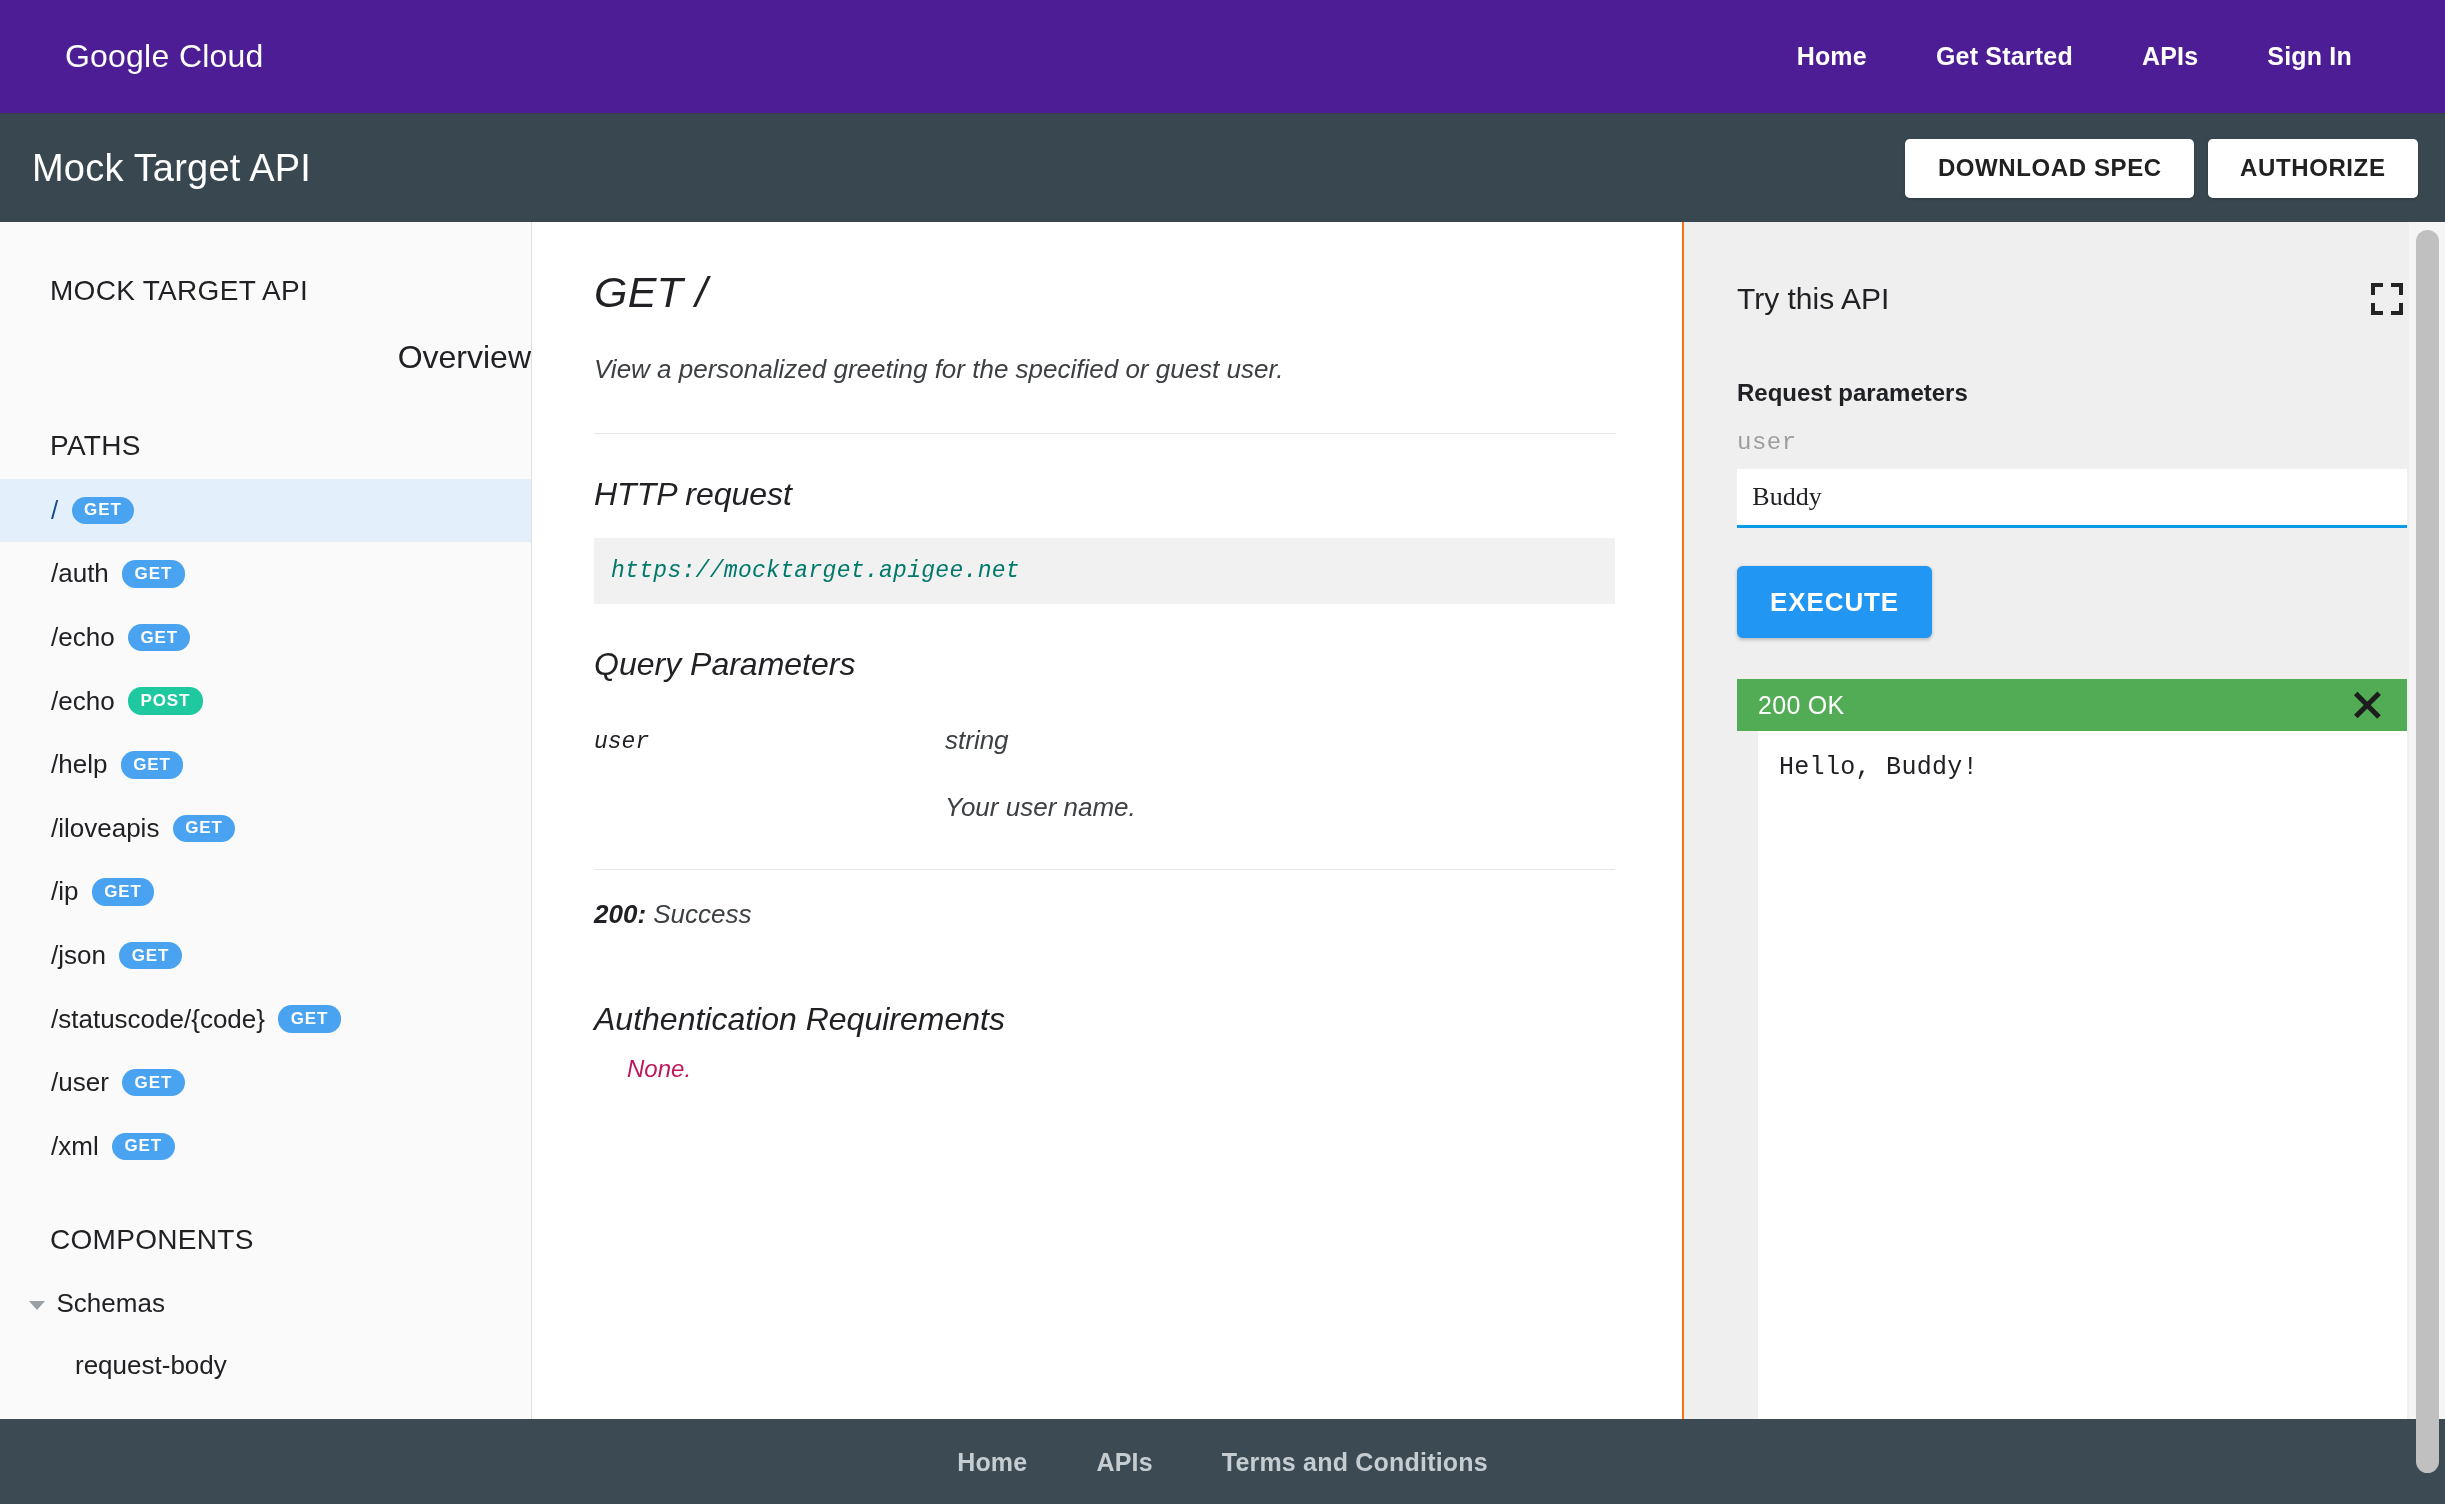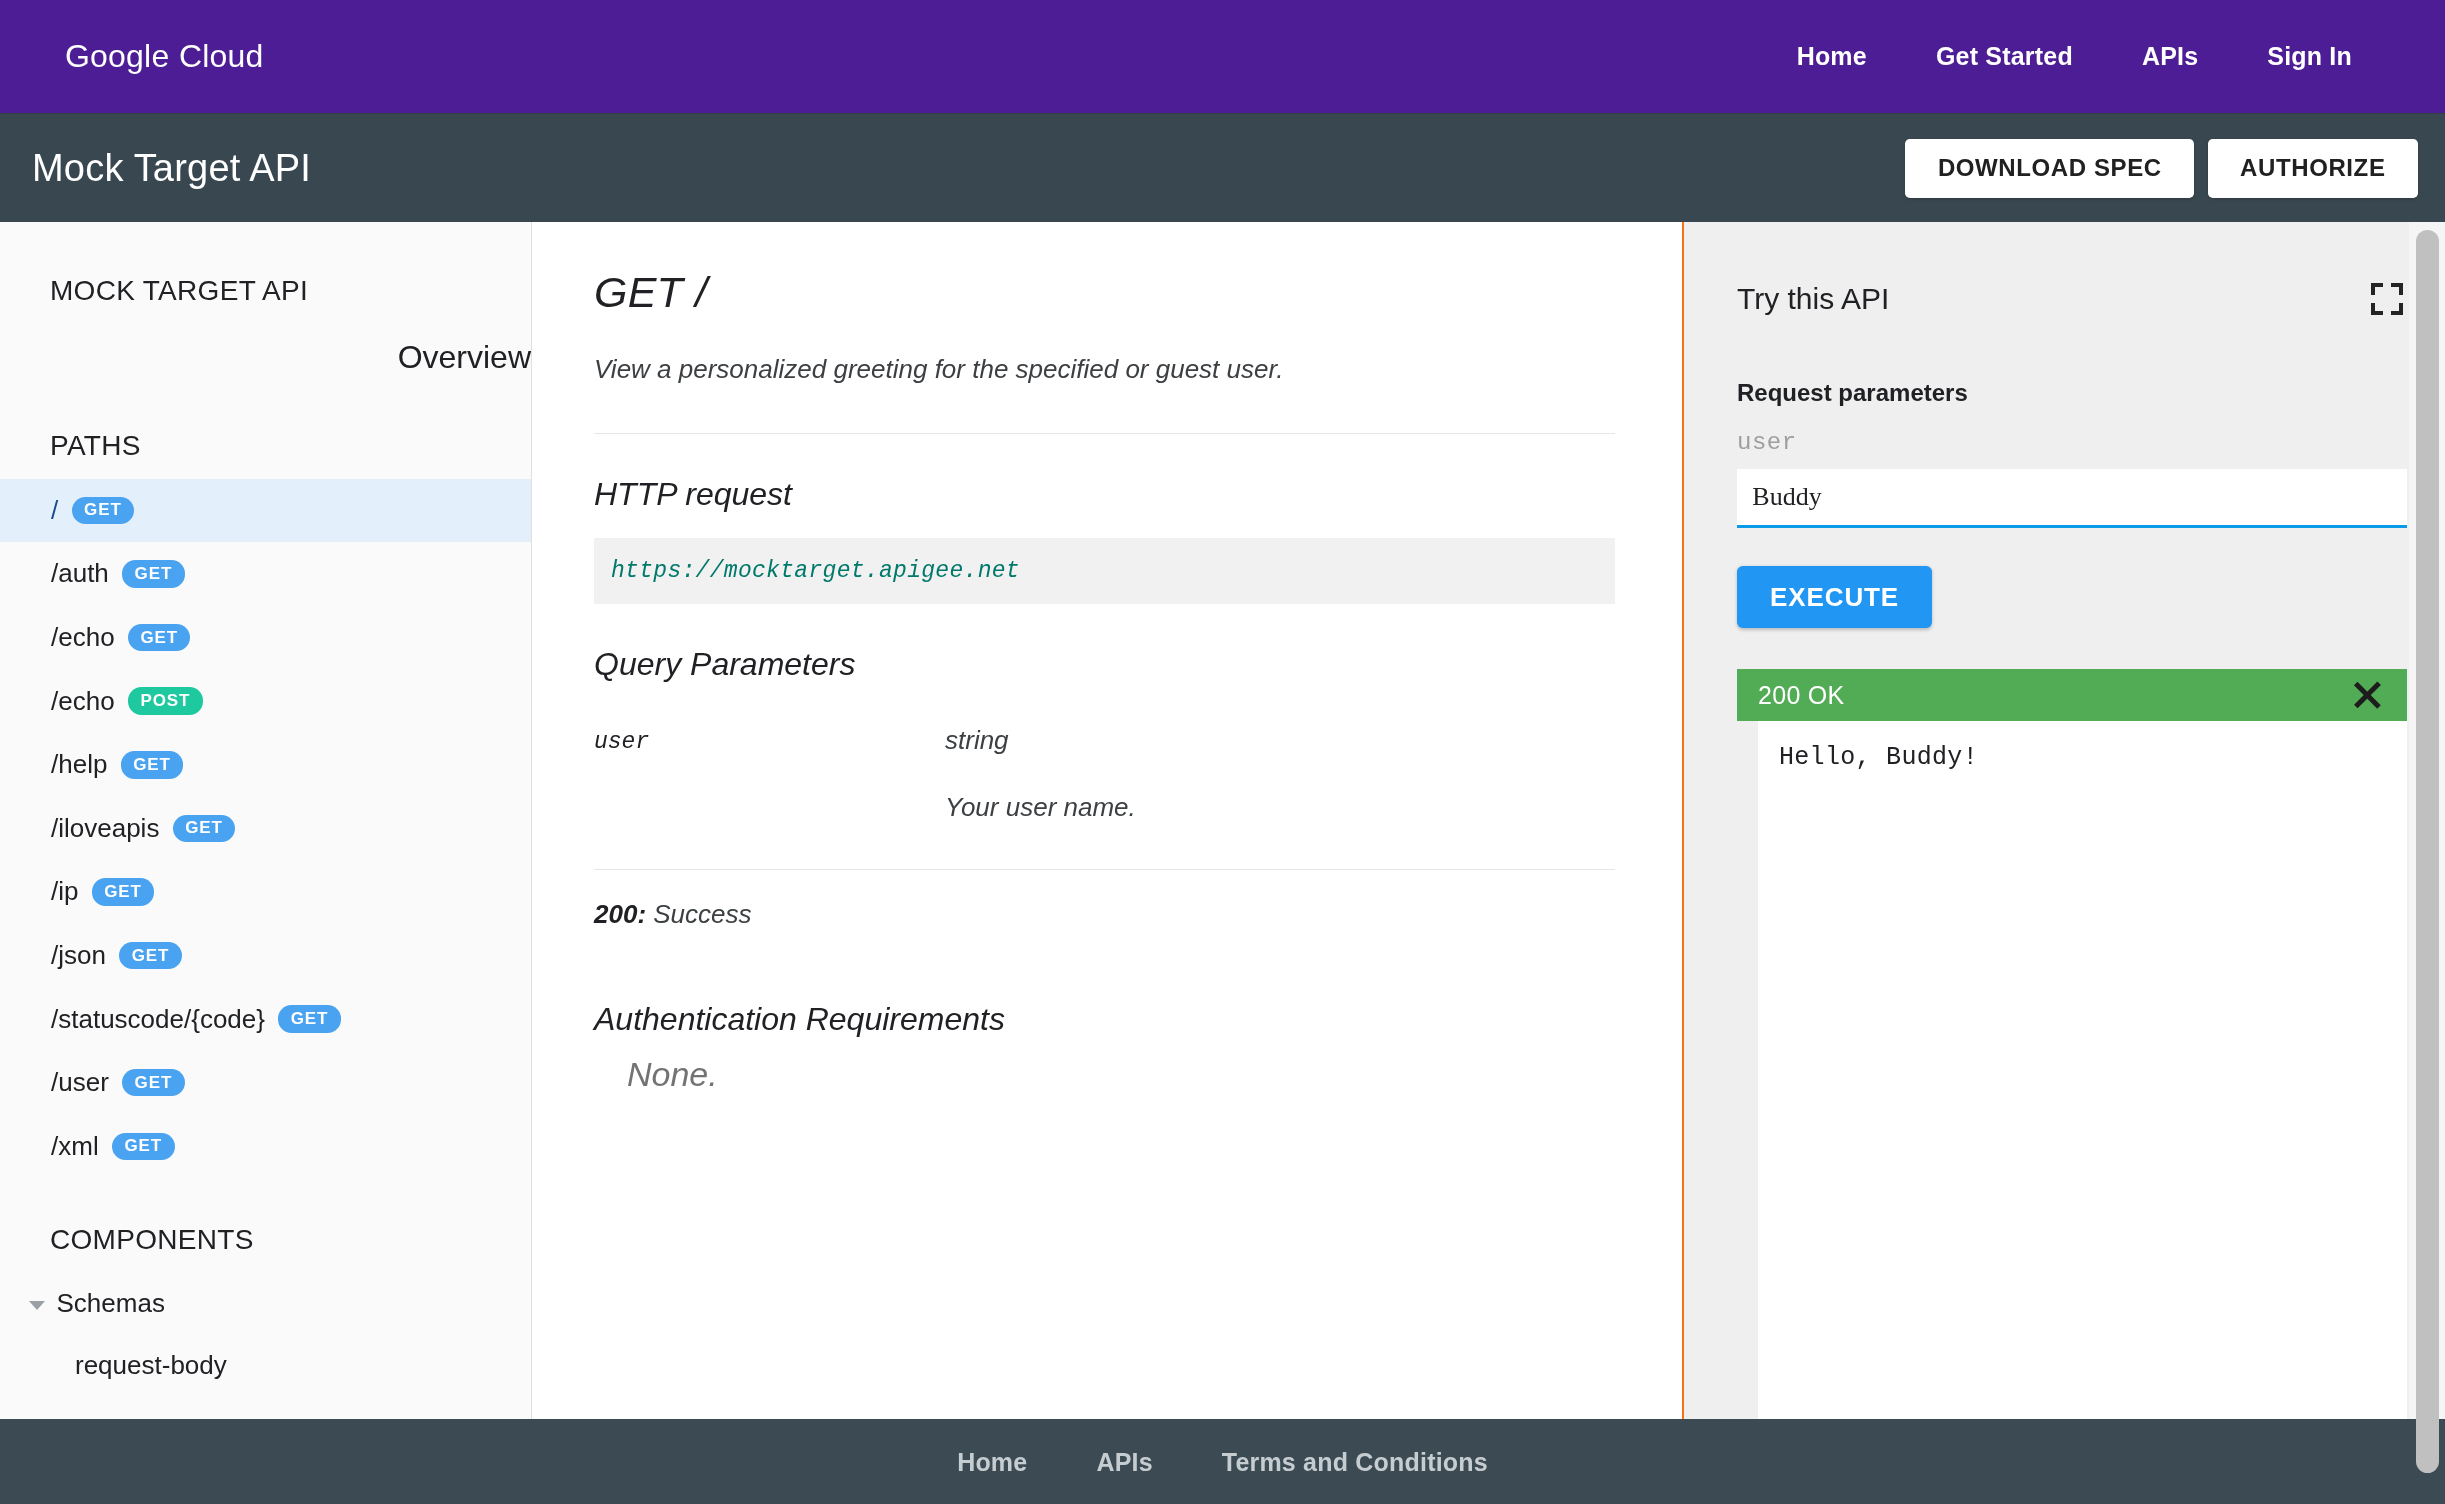--- a/index.html
+++ b/index.html
@@ -178,7 +178,7 @@
   .btn-execute {
     background: #2196f3; color: #ffffff;
     border: none; border-radius: 5.7px;
-    height: 62px; padding: 0 33px;
+    height: 72px; padding: 0 33px;
     font-family: "Liberation Sans", sans-serif;
     font-size: 26px; font-weight: 700; letter-spacing: 0.9px;
     cursor: pointer;

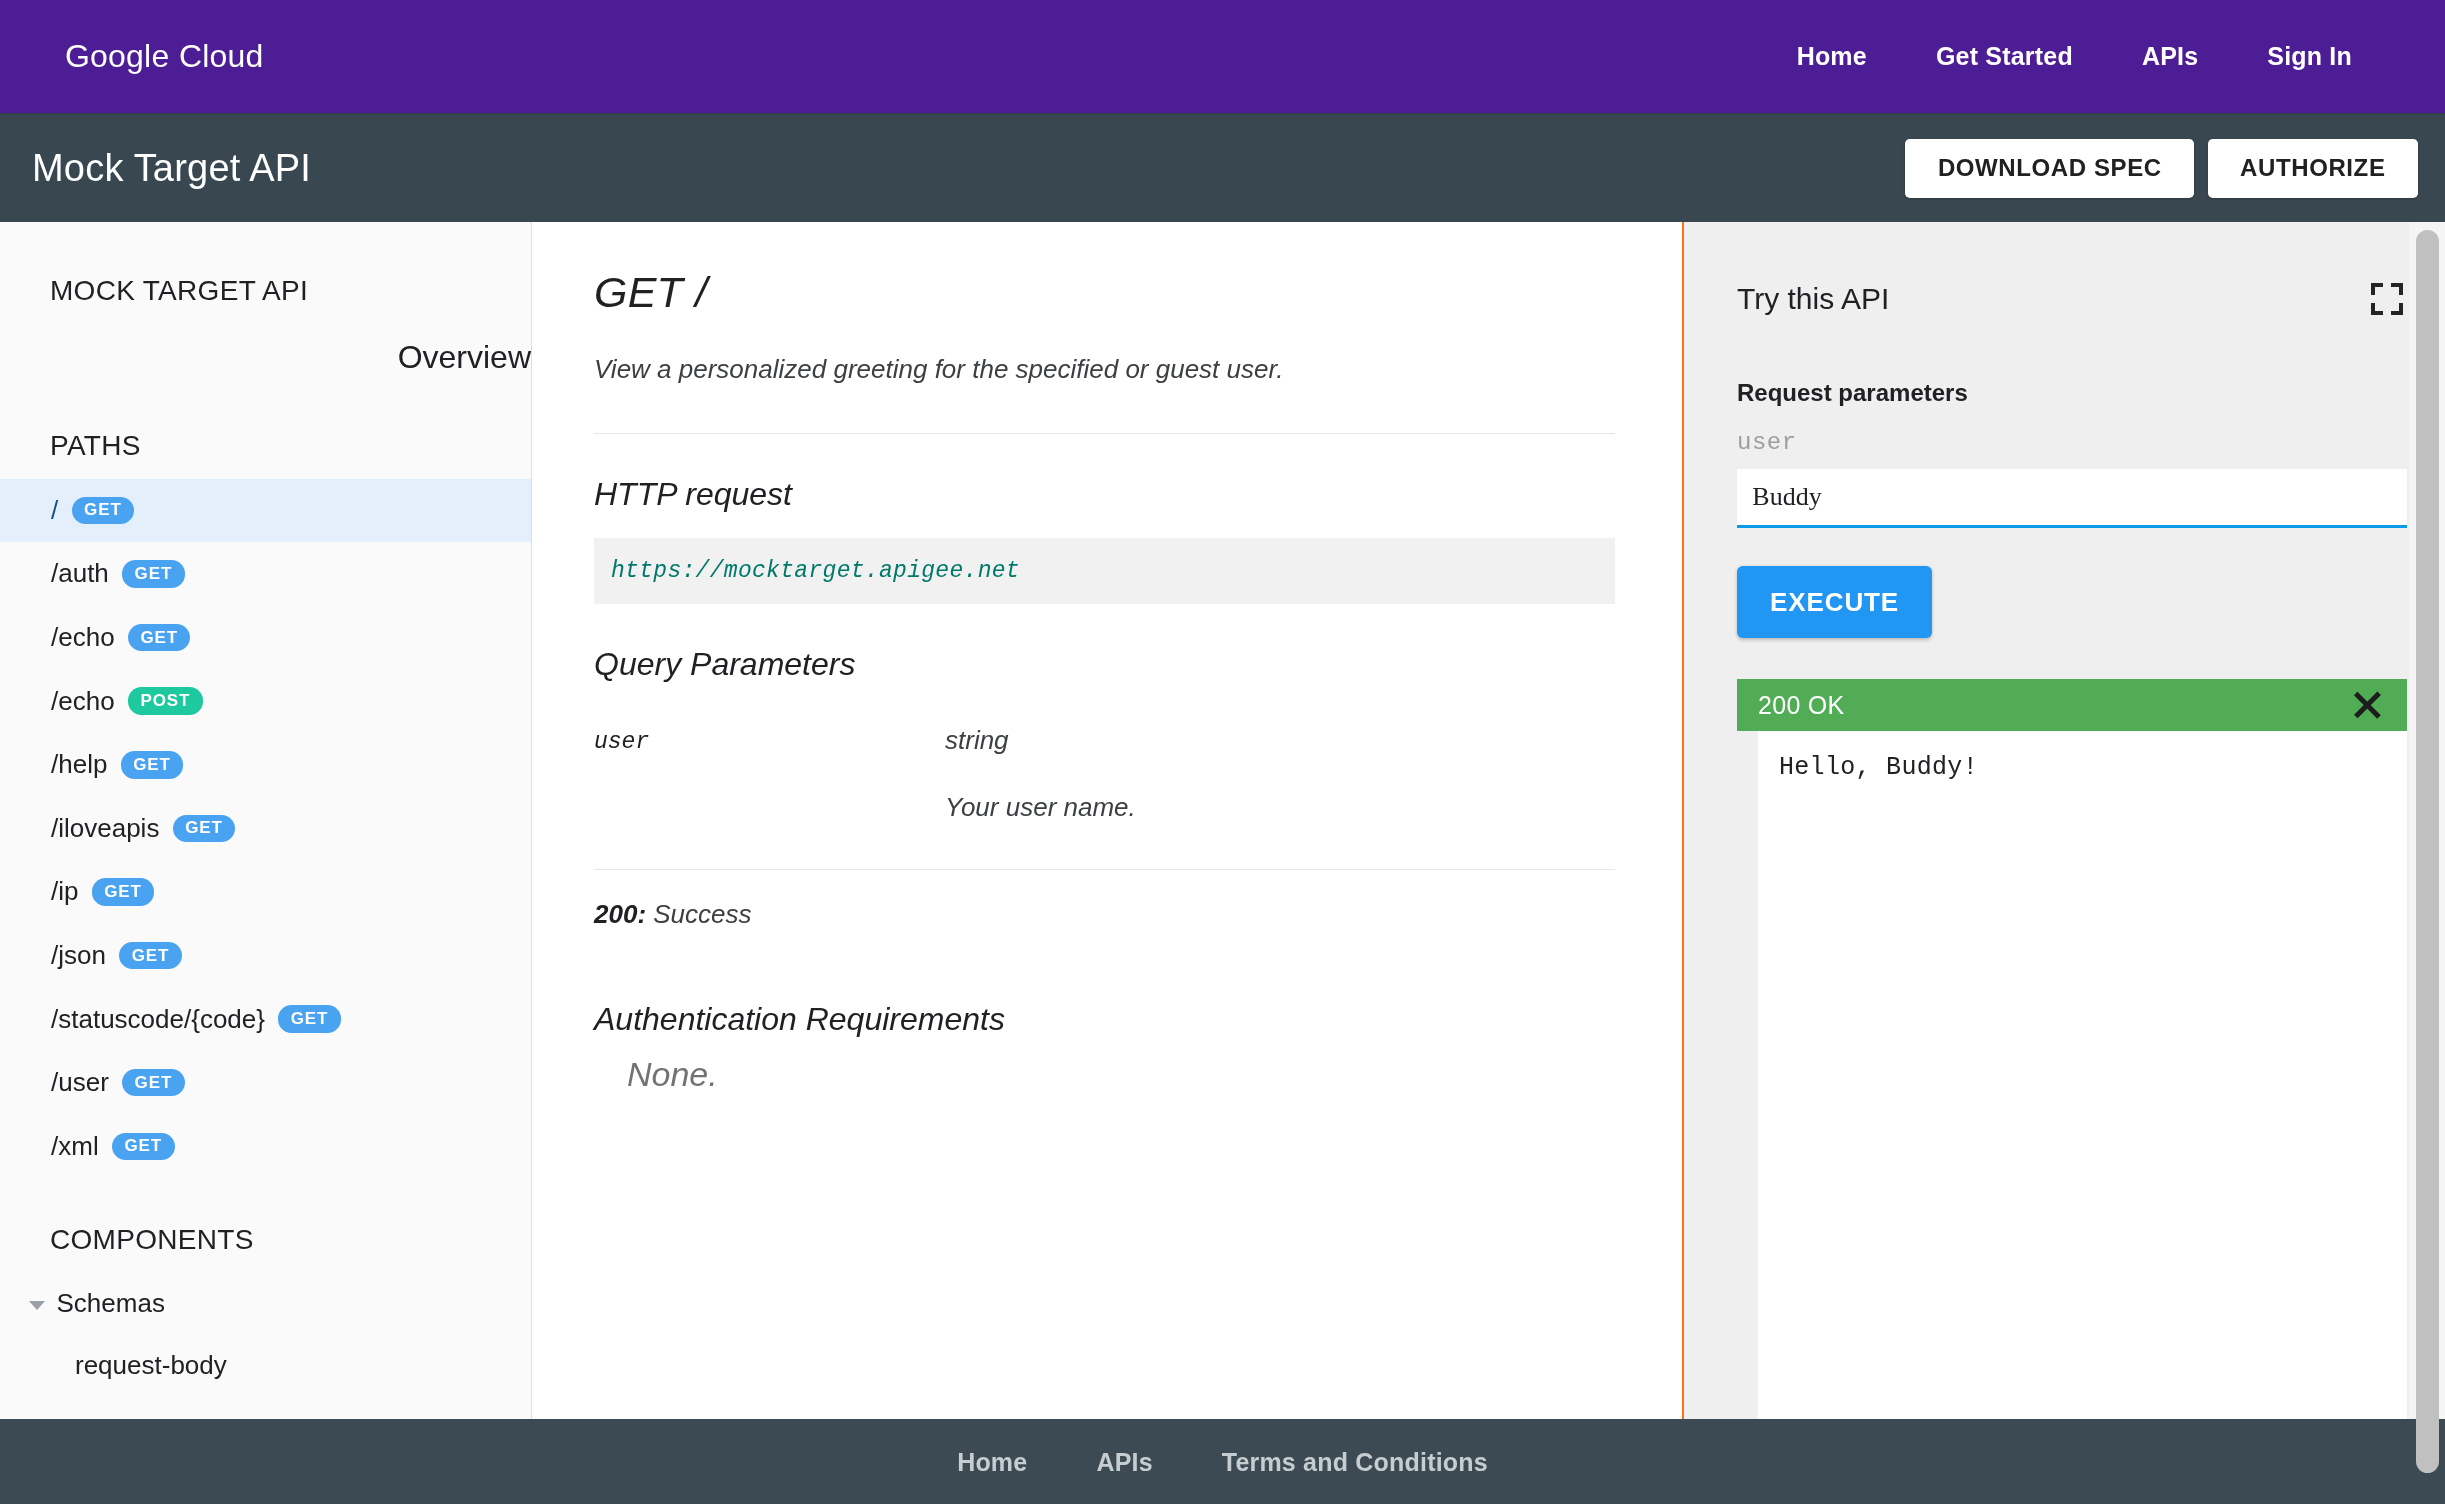--- a/index.html
+++ b/index.html
@@ -129,7 +129,7 @@
   .param-desc { font-size: 26px; color: #3c4043; margin-top: 36px; }
   .resp-line { font-size: 26px; color: #3c4043; margin-top: 29px; }
   .resp-code { font-weight: 700; color: #202124; }
-  .auth-none { font-size: 34px; color: #737373; margin-top: 17px; padding-left: 33px; }
+  .auth-none { font-size: 24px; color: #be185d; margin-top: 17px; padding-left: 33px; }
 
   
   .trypanel {

